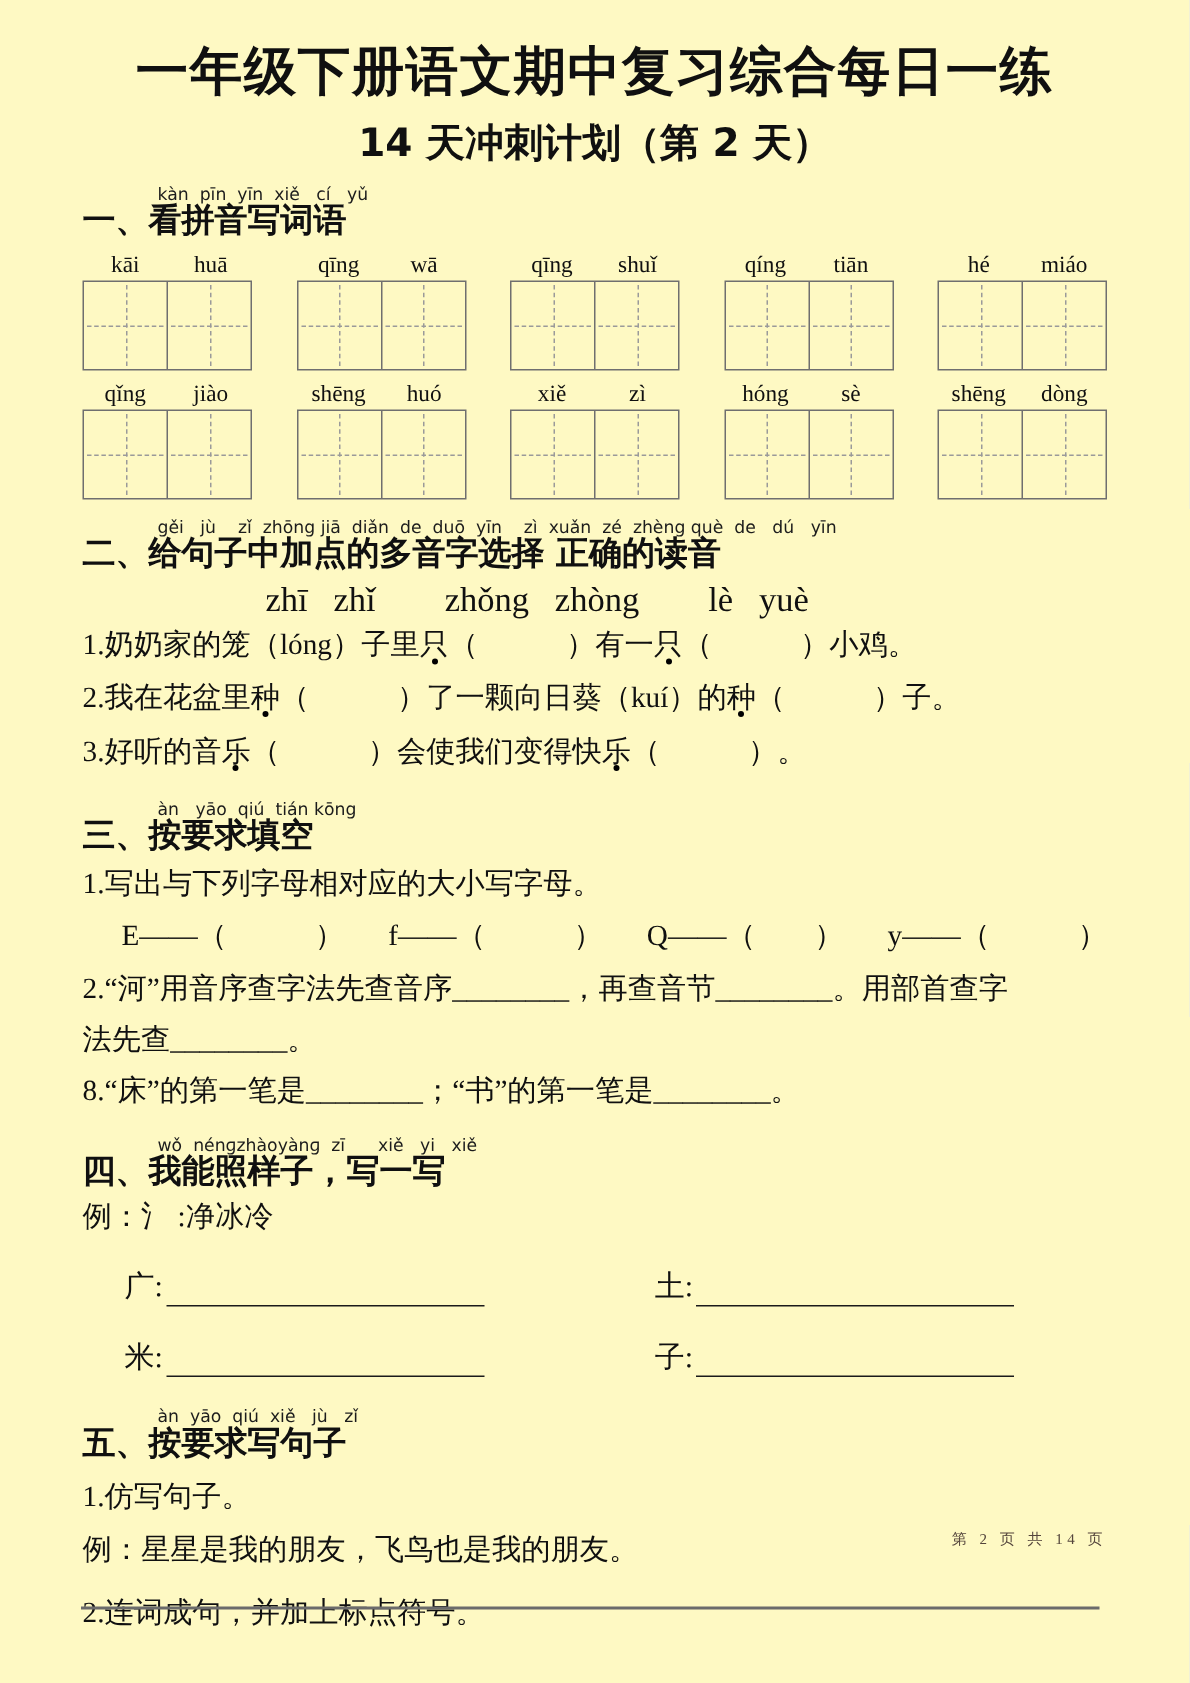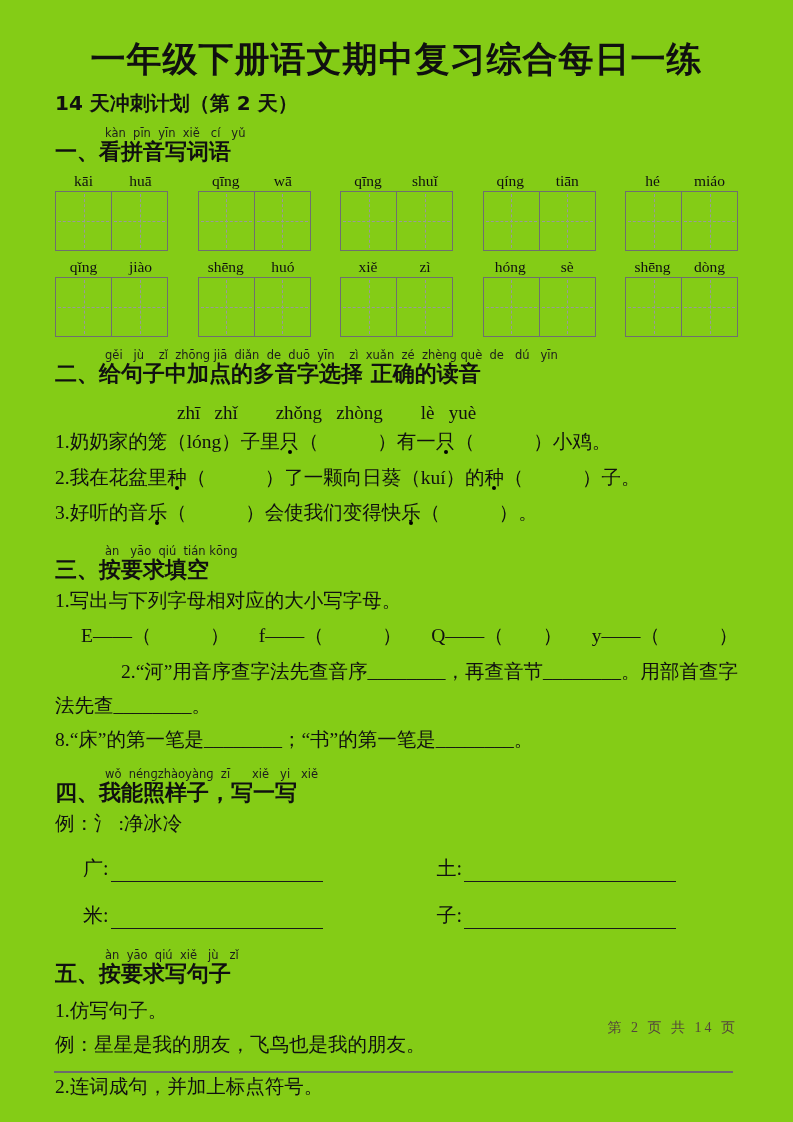--- a/index.html
+++ b/index.html
@@ -4,9 +4,9 @@
 <style>
   html,body{margin:0;padding:0;background:#e8e8e8;}
   .page{
-    width:793px;height:1122px;margin:0 auto;background:#84cc16;
+    width:793px;height:1122px;margin:0 auto;background:#fef9c3;
     box-sizing:border-box;position:relative;overflow:hidden;
-    padding:28px 55px 0 55px;
+    padding:16px 55px 0 55px;
     font-family:"Liberation Serif","DejaVu Serif",serif;color:#101010;
   }
   .title{

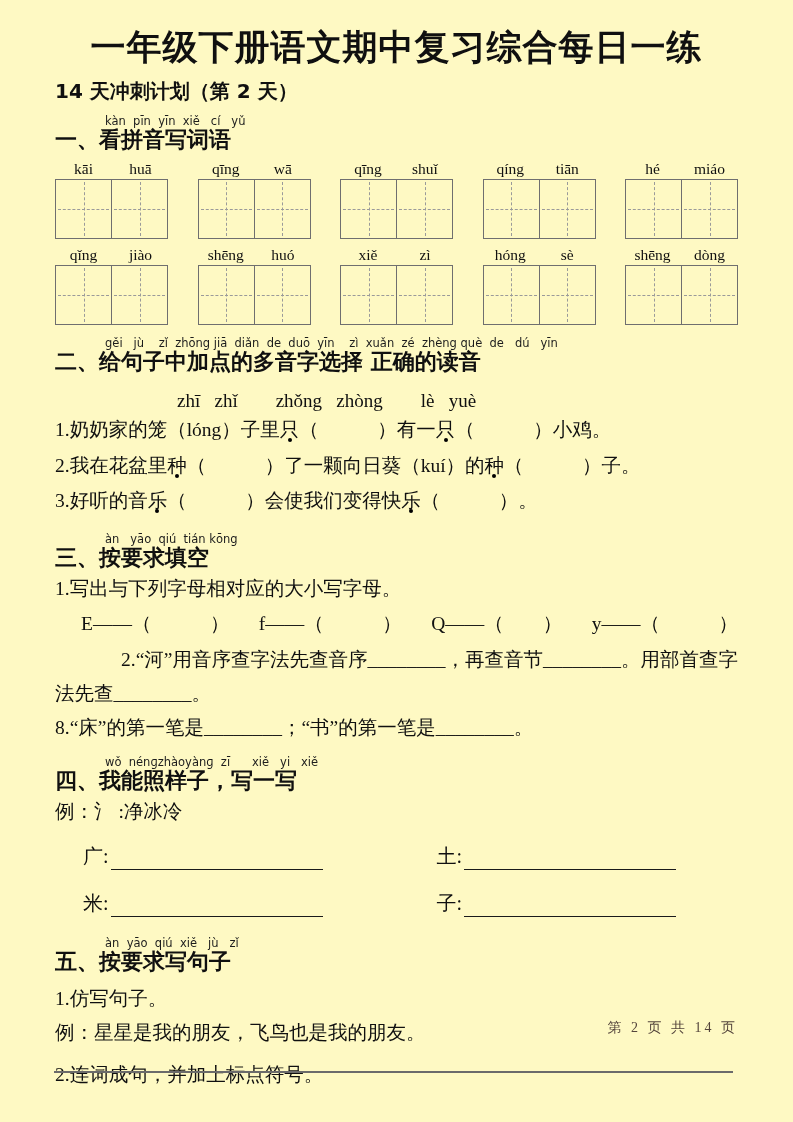--- a/index.html
+++ b/index.html
@@ -15,7 +15,7 @@
   }
   .subtitle{
     font-family:"DejaVu Sans","Liberation Sans",sans-serif;
-    font-weight:800;font-size:20px;margin:7px 0 0;
+    font-weight:800;font-size:26px;text-align:center;margin:7px 0 0;
   }
   .sec{margin-top:10px;}
   .sec-pinyin{

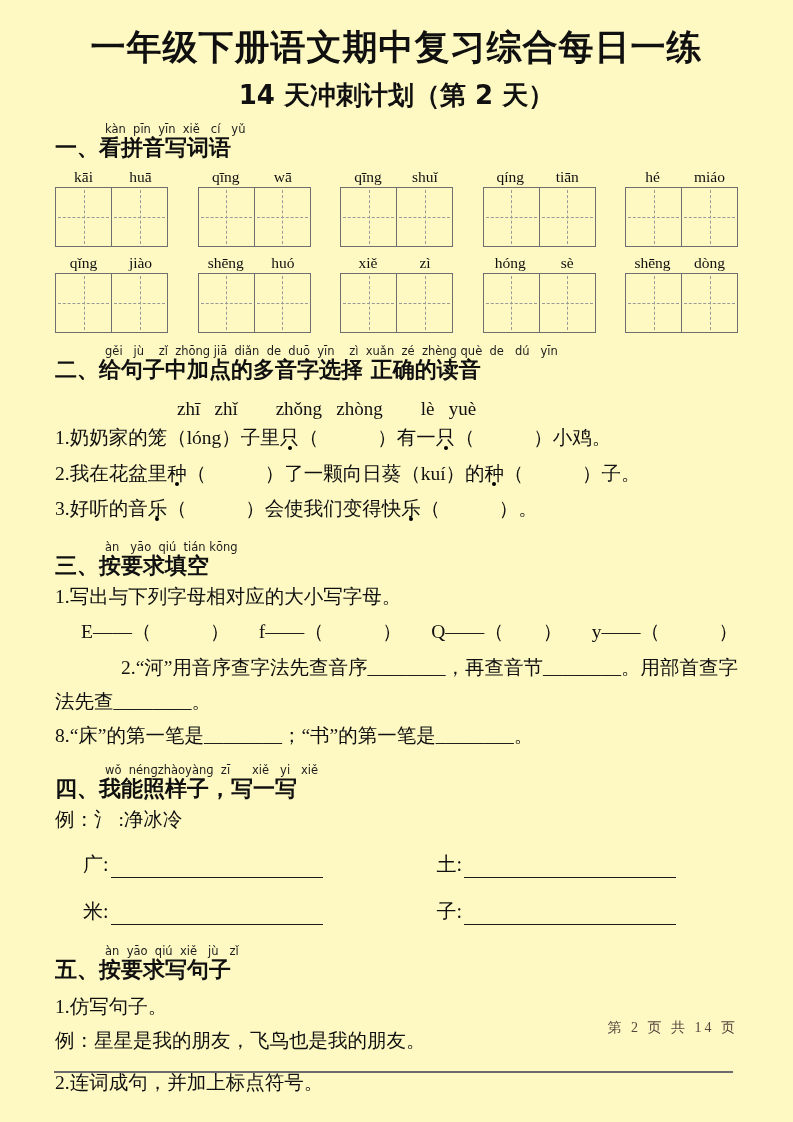--- a/index.html
+++ b/index.html
@@ -37,7 +37,7 @@
   .cell::before{content:"";position:absolute;left:50%;top:2px;bottom:2px;border-left:1.4px dashed #9a9a9a;}
   .cell::after{content:"";position:absolute;top:50%;left:2px;right:2px;border-top:1.4px dashed #9a9a9a;}
   
-  .ref-line{white-space:pre;font-size:19px;margin:17px 0 0 122px;line-height:1.1;}
+  .ref-line{white-space:pre;font-size:23px;margin:5px 0 0 122px;line-height:1.1;}
   .sentence{font-size:19.5px;line-height:1.82;margin:0;white-space:nowrap;}
   .dot-under{position:relative;}
   .dot-under::after{content:"";position:absolute;bottom:-2px;left:50%;transform:translateX(-50%);

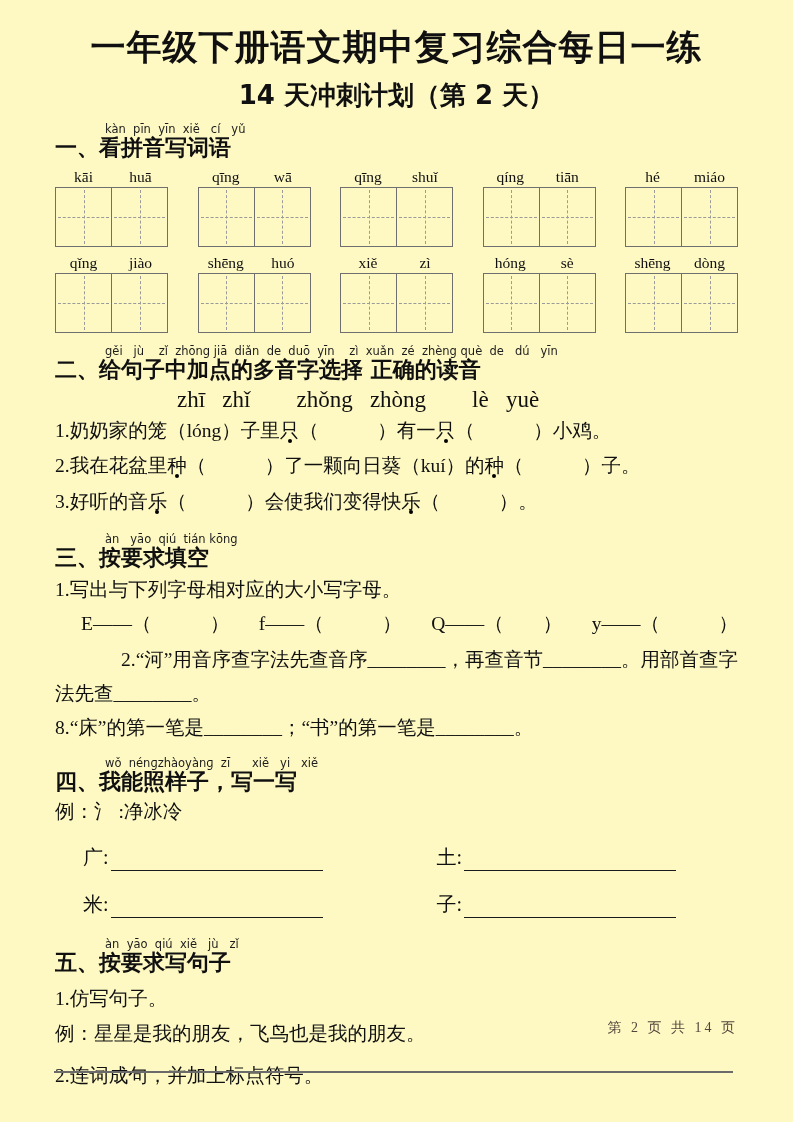--- a/index.html
+++ b/index.html
@@ -177,7 +177,7 @@
       <span>Q——（　　）</span>
       <span>y——（　　　）</span>
     </div>
-    <p class="tline" style="margin-top:8px;text-align:right;">2.“河”用音序查字法先查音序________，再查音节________。用部首查字</p>
+    <p class="tline" style="margin-top:8px;">2.“河”用音序查字法先查音序________，再查音节________。用部首查字</p>
     <p class="tline">法先查________。</p>
     <p class="tline">8.“床”的第一笔是________；“书”的第一笔是________。</p>
   </div>

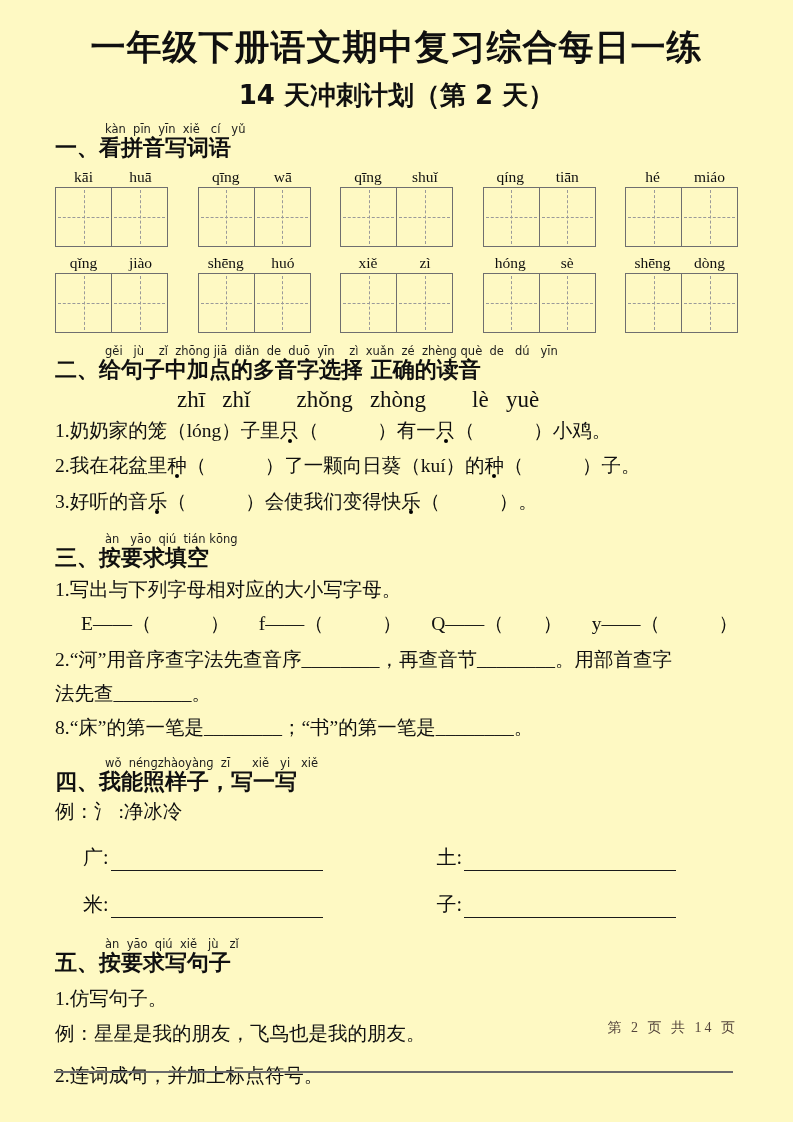--- a/index.html
+++ b/index.html
@@ -53,7 +53,7 @@
   .fill-line{font-size:19.5px;margin:10px 0 0;white-space:nowrap;}
   
   .footer-rule{position:absolute;left:54px;right:60px;top:1071px;border-top:2px solid #6b6b6b;}
-  .footer-text{position:absolute;right:55px;top:1019px;font-size:14px;color:#54453c;letter-spacing:3px;}
+  .footer-text{position:absolute;right:55px;top:1019px;font-size:10px;color:#54453c;letter-spacing:3px;}
 </style>
 </head>
 <body>

